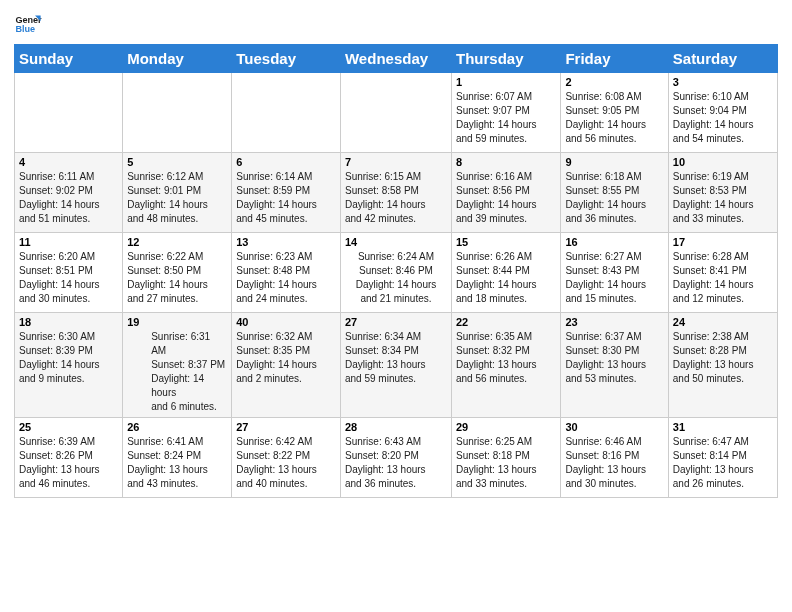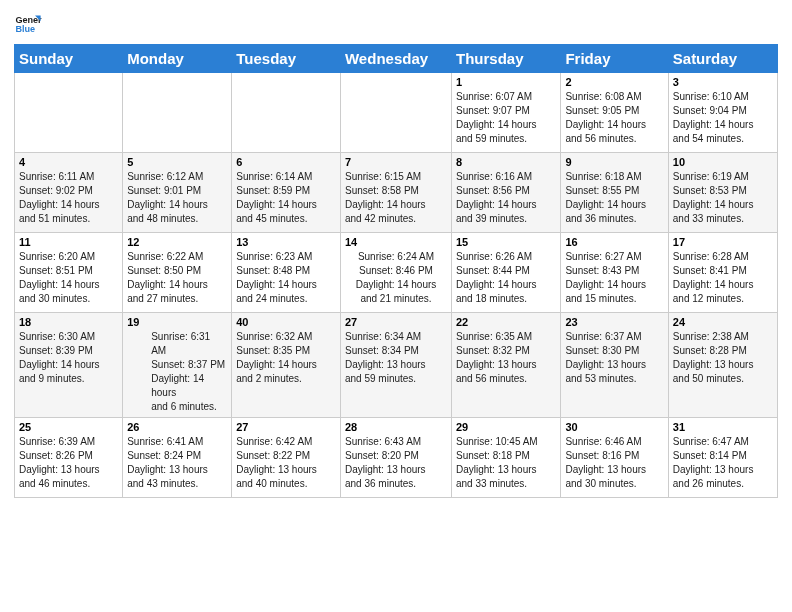--- a/index.html
+++ b/index.html
@@ -322,7 +322,7 @@
           </td>
           <td>
             <span class="day-num">29</span>
-            <div class="day-info" style="white-space: pre-line;">Sunrise: 10:45 AM
+            <div class="day-info" style="white-space: pre-line;">Sunrise: 6:25 AM
 Sunset: 8:18 PM
 Daylight: 13 hours
 and 33 minutes.</div>

